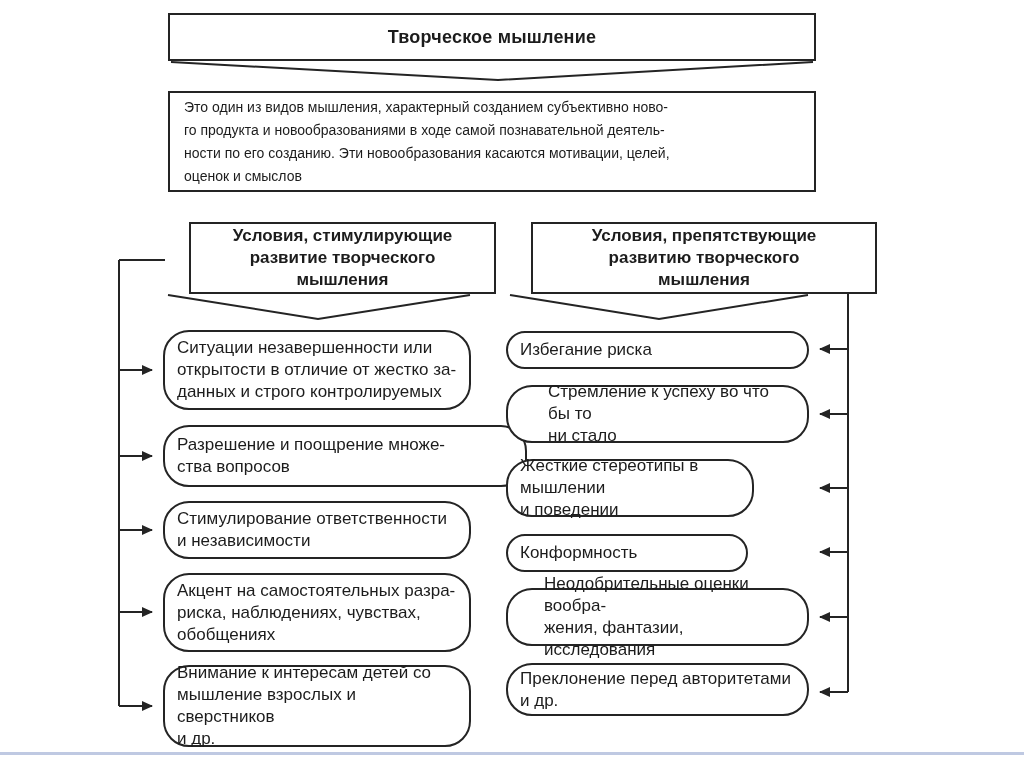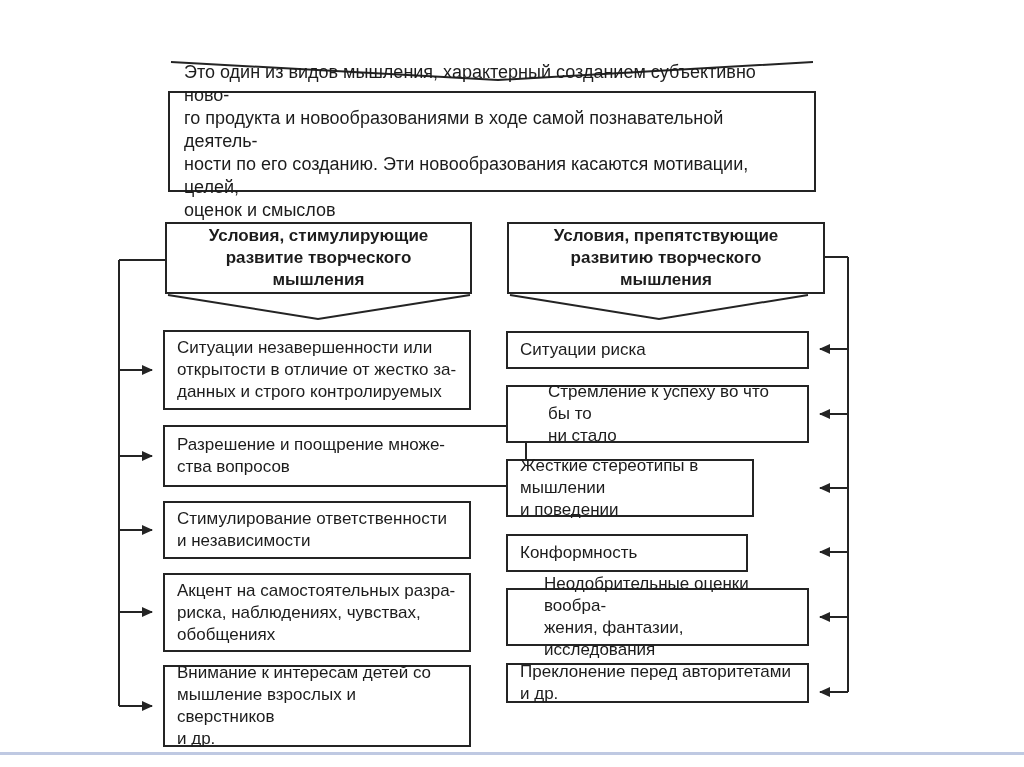--- a/index.html
+++ b/index.html
@@ -97,6 +97,7 @@
     </g>
   </svg>
 
+  <div class="box title-box" style="left:168px; top:13px; width:648px; height:48px;">Творческое мышление</div>
 
   <div class="box def-box" style="left:168px; top:91px; width:648px; height:101px;">Это один из видов мышления, характерный созданием субъективно ново-
 го продукта и новообразованиями в ходе самой познавательной деятель-

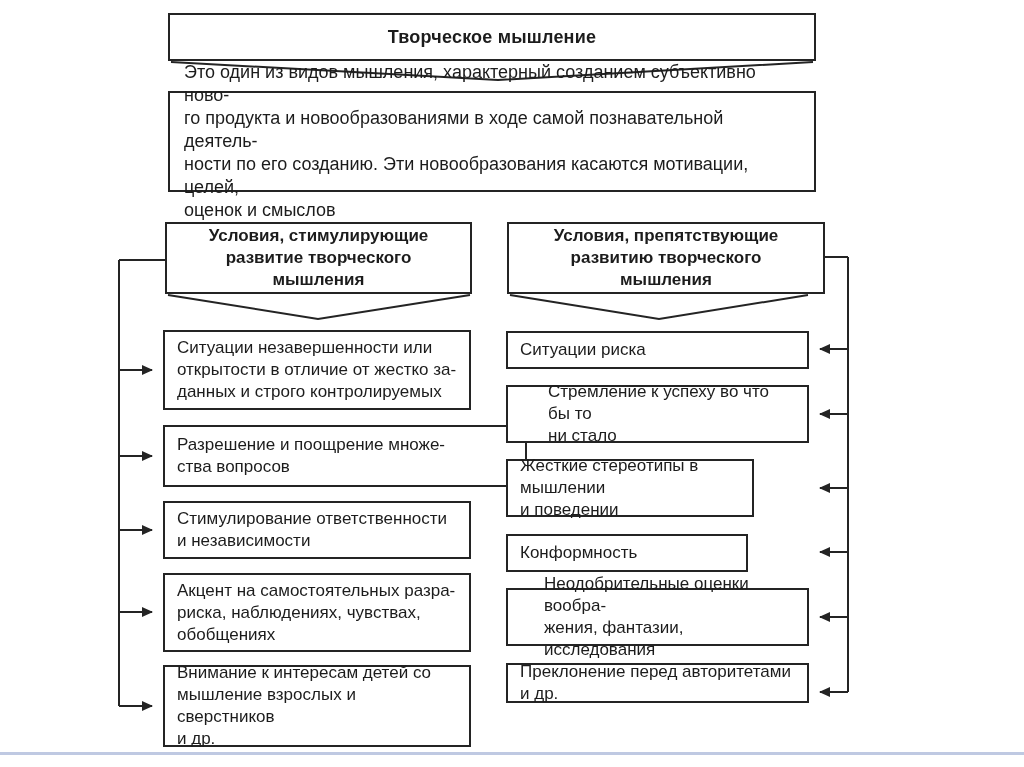--- a/index.html
+++ b/index.html
@@ -28,7 +28,7 @@
     letter-spacing: 0.2px;
   }
   .def-box {
-    font-size: 18px;
+    font-size: 14px;
     line-height: 23px;
     padding: 4px 14px;
     align-items: center;

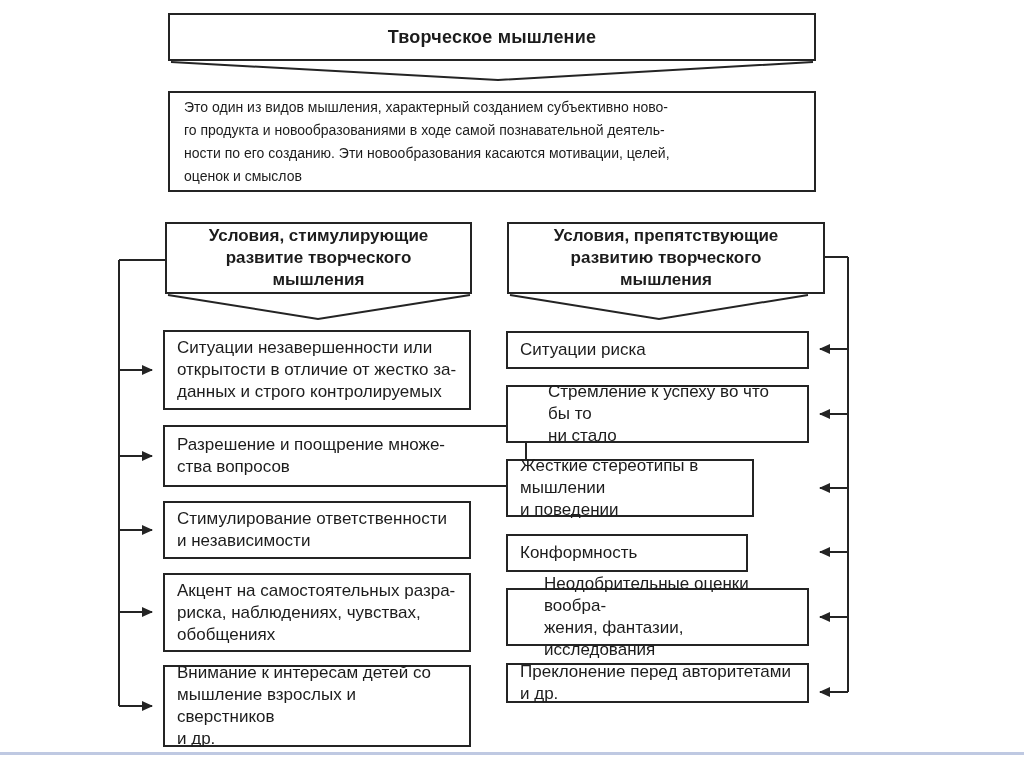--- a/index.html
+++ b/index.html
@@ -40,6 +40,7 @@
     font-size: 17px;
     line-height: 22px;
     padding: 2px 0;
+    margin-left: 24px;
   }
   .item-box {
     font-size: 17px;

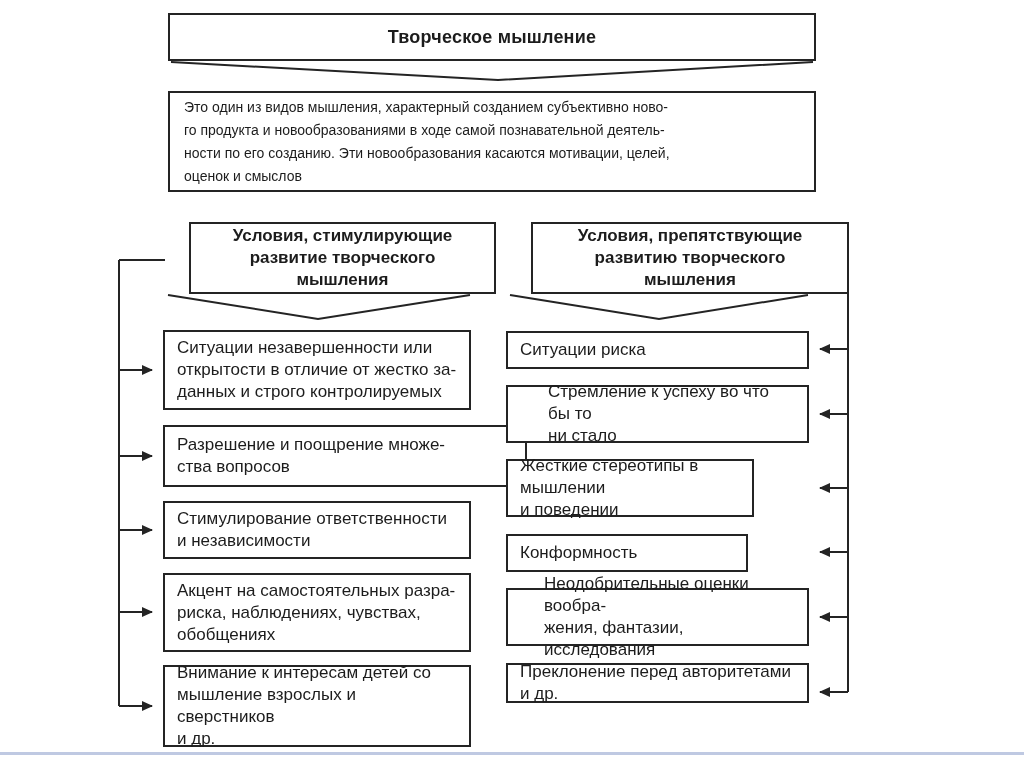--- a/index.html
+++ b/index.html
@@ -108,7 +108,7 @@
   <div class="box header-box" style="left:165px; top:222px; width:307px; height:72px;">Условия, стимулирующие
 развитие творческого
 мышления</div>
-  <div class="box header-box" style="left:507px; top:222px; width:318px; height:72px;">Условия, препятствующие
+  <div class="box header-box" style="left:507px; top:222px; width:346px; height:72px;">Условия, препятствующие
 развитию творческого
 мышления</div>
 

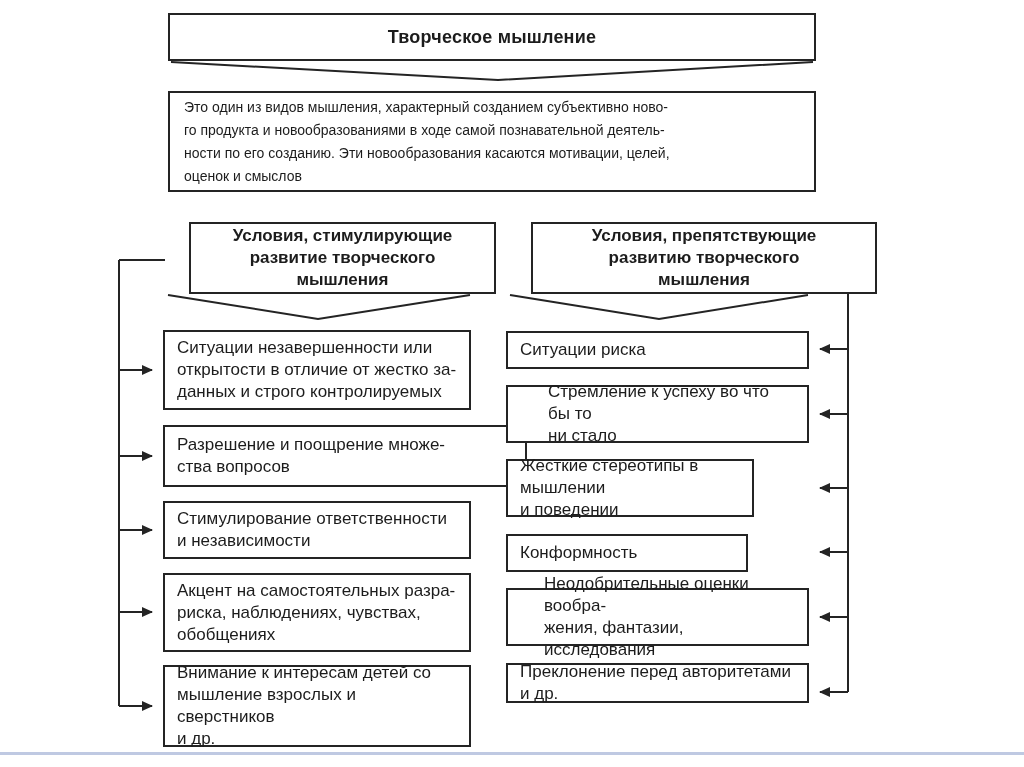--- a/index.html
+++ b/index.html
@@ -46,6 +46,7 @@
     font-size: 17px;
     line-height: 22px;
     padding: 4px 12px;
+    border-radius: 26px;
   }
   svg.connectors { position: absolute; inset: 0; pointer-events: none; }
   .bottom-rule {

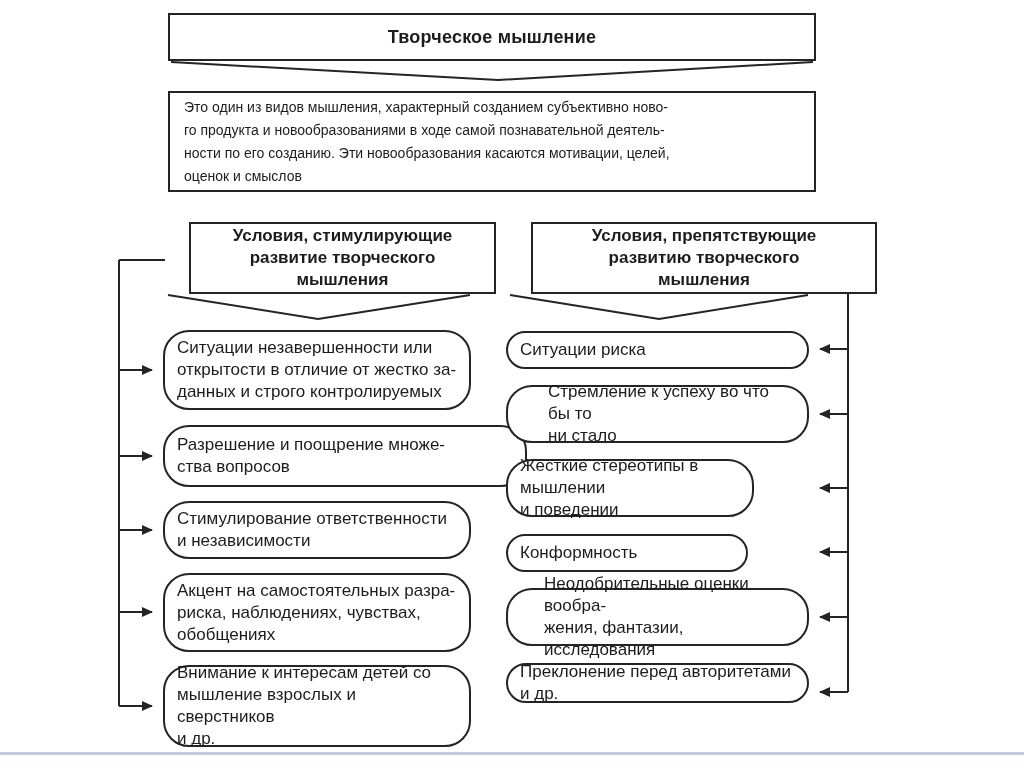--- a/index.html
+++ b/index.html
@@ -127,7 +127,7 @@
 мышление взрослых и сверстников
 и др.</div>
 
-  <div class="box item-box" style="left:506px; top:331px; width:303px; height:38px;">Ситуации риска</div>
+  <div class="box item-box" style="left:506px; top:331px; width:303px; height:38px;">Избегание риска</div>
   <div class="box item-box" style="left:506px; top:385px; width:303px; height:58px;padding-left:40px;">Стремление к успеху во что бы то
 ни стало</div>
   <div class="box item-box" style="left:506px; top:459px; width:248px; height:58px;">Жесткие стереотипы в мышлении

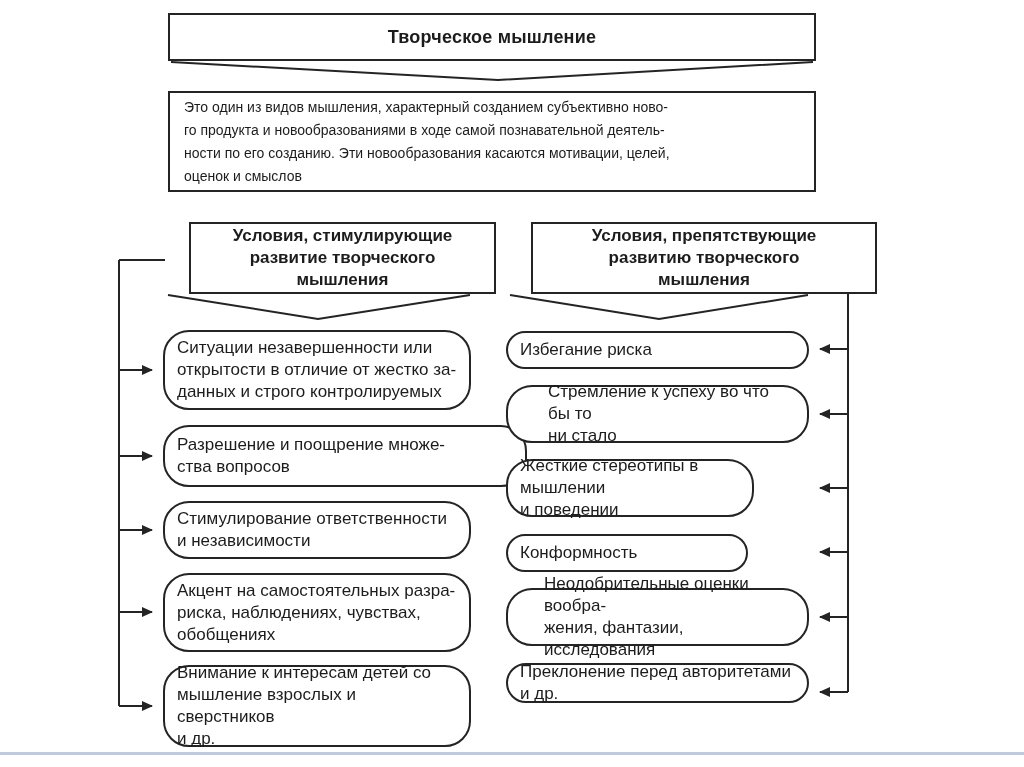--- a/index.html
+++ b/index.html
@@ -135,7 +135,7 @@
   <div class="box item-box" style="left:506px; top:534px; width:242px; height:38px;">Конформность</div>
   <div class="box item-box" style="left:506px; top:588px; width:303px; height:58px;padding-left:36px;">Неодобрительные оценки вообра-
 жения, фантазии, исследования</div>
-  <div class="box item-box" style="left:506px; top:663px; width:303px; height:40px;">Преклонение перед авторитетами
+  <div class="box item-box" style="left:506px; top:663px; width:303px; height:53px;">Преклонение перед авторитетами
 и др.</div>
 
   <div class="bottom-rule" style="background: rgb(191, 201, 226);"></div>

